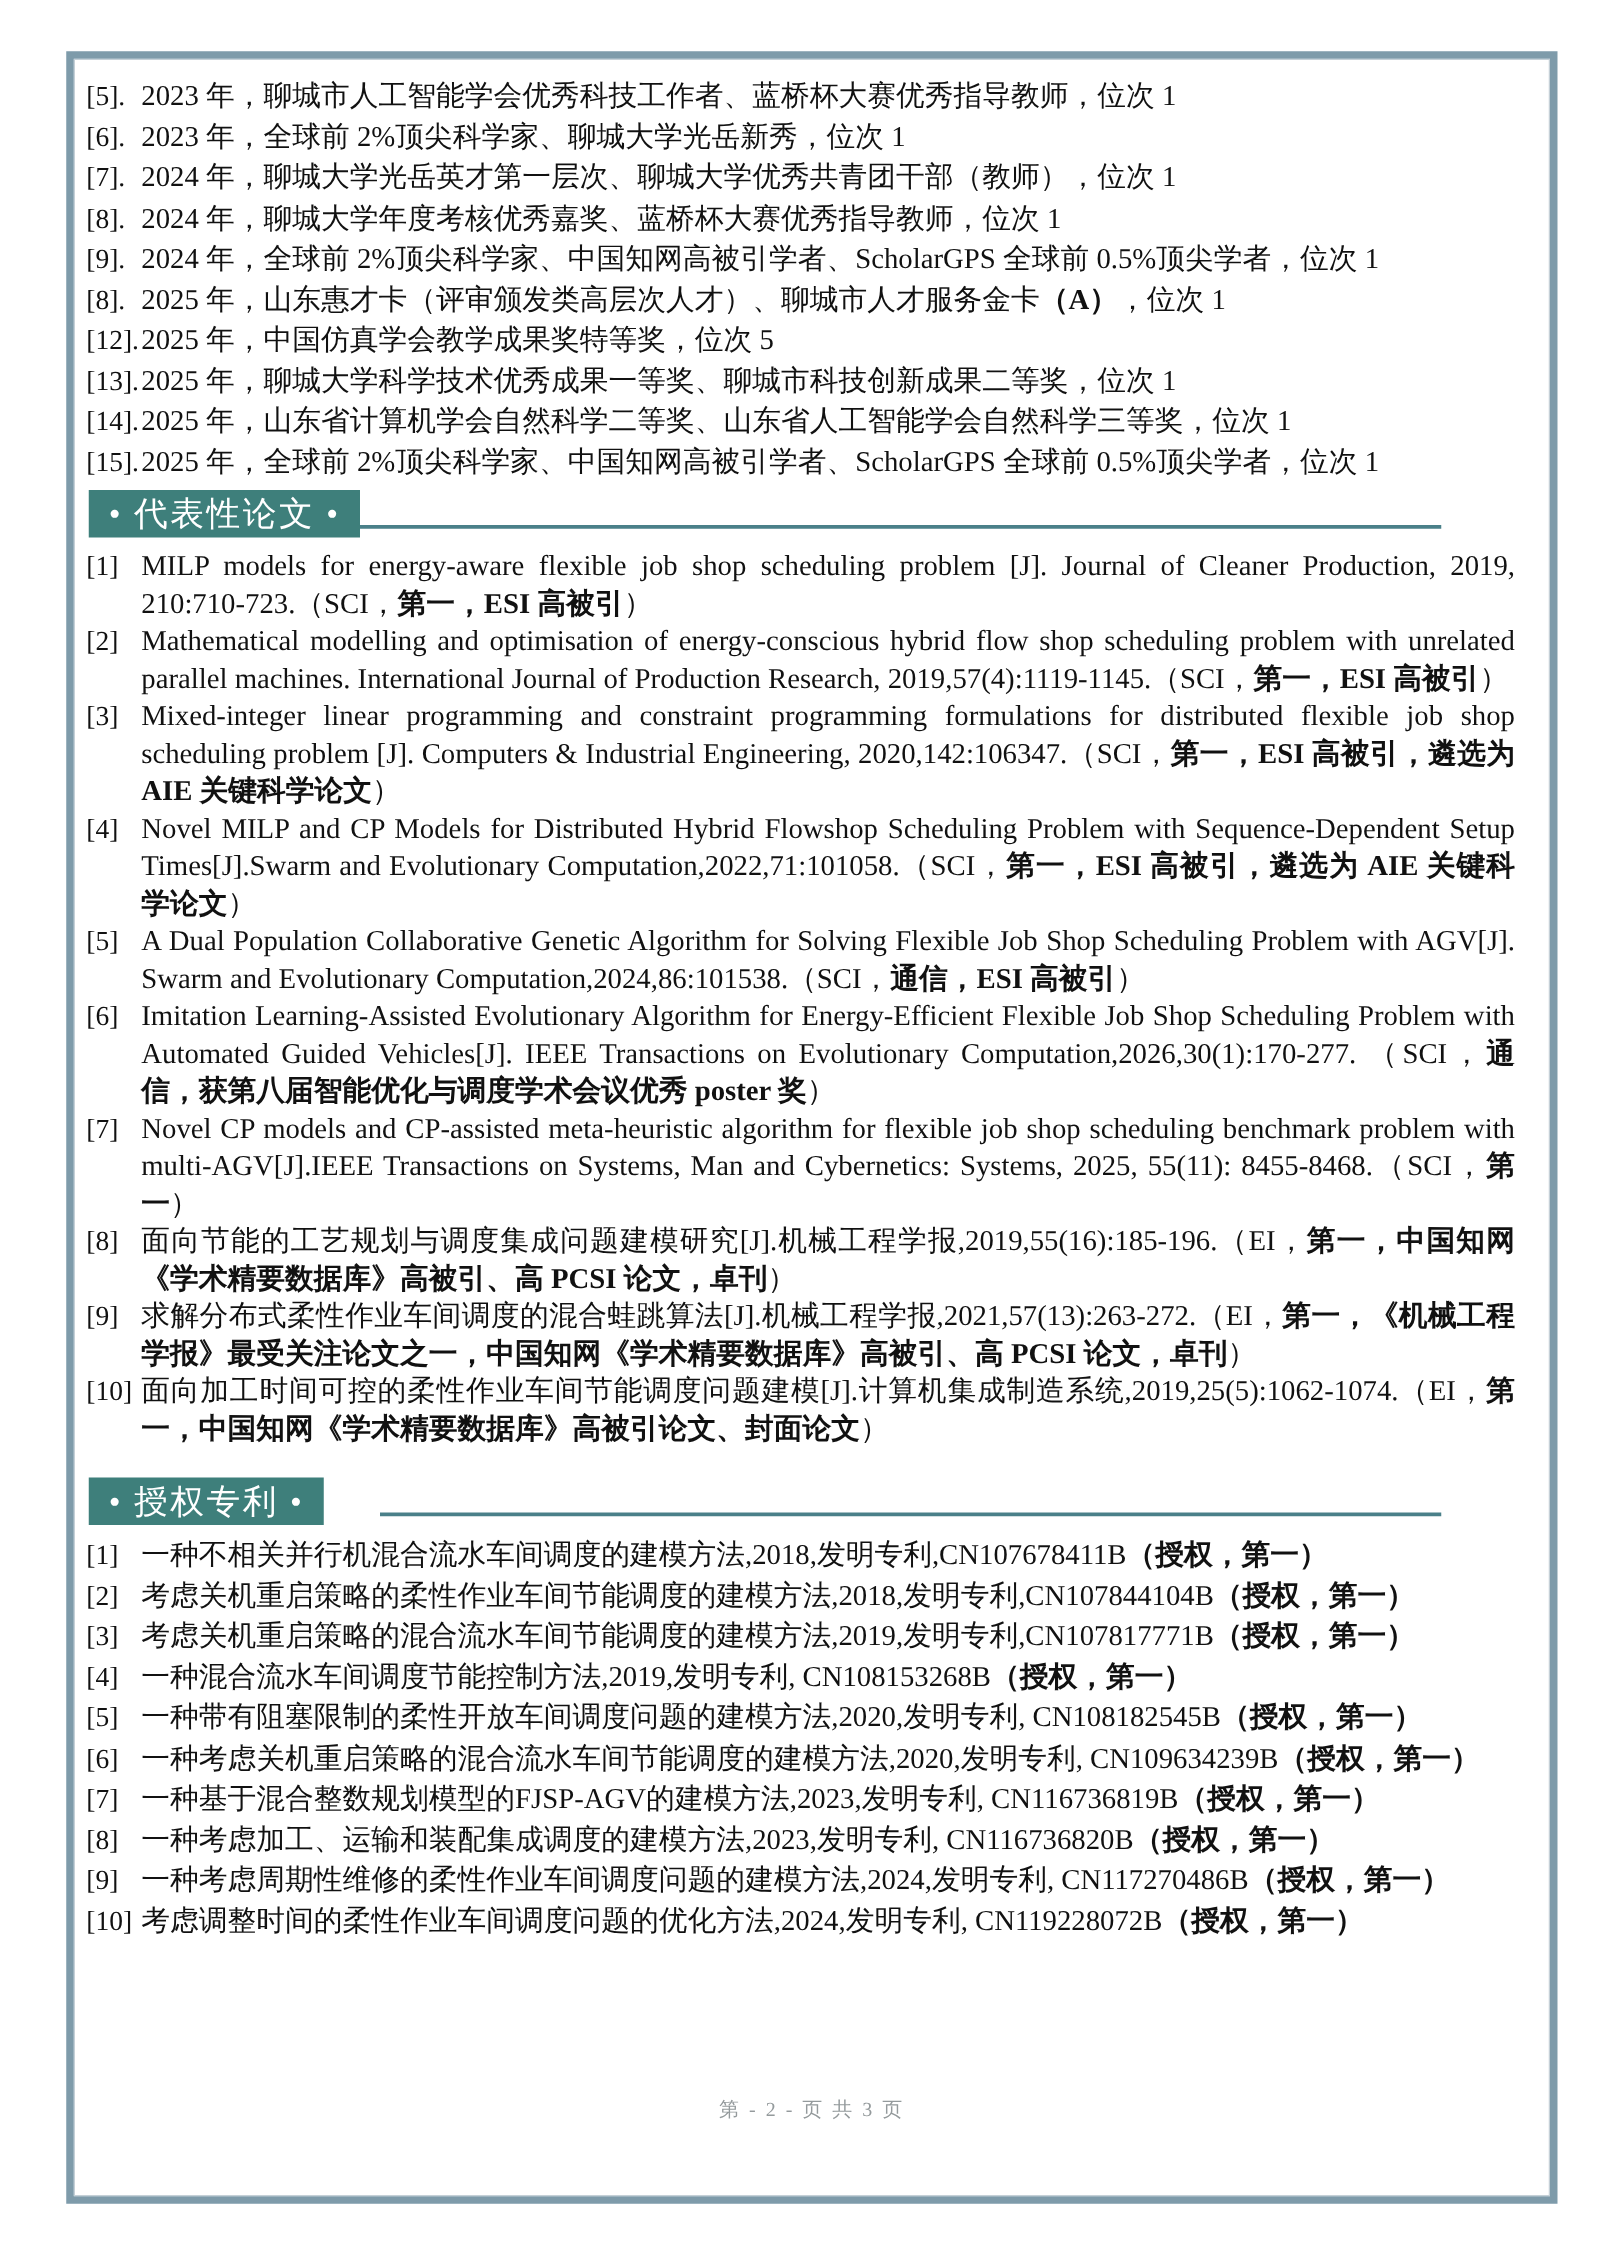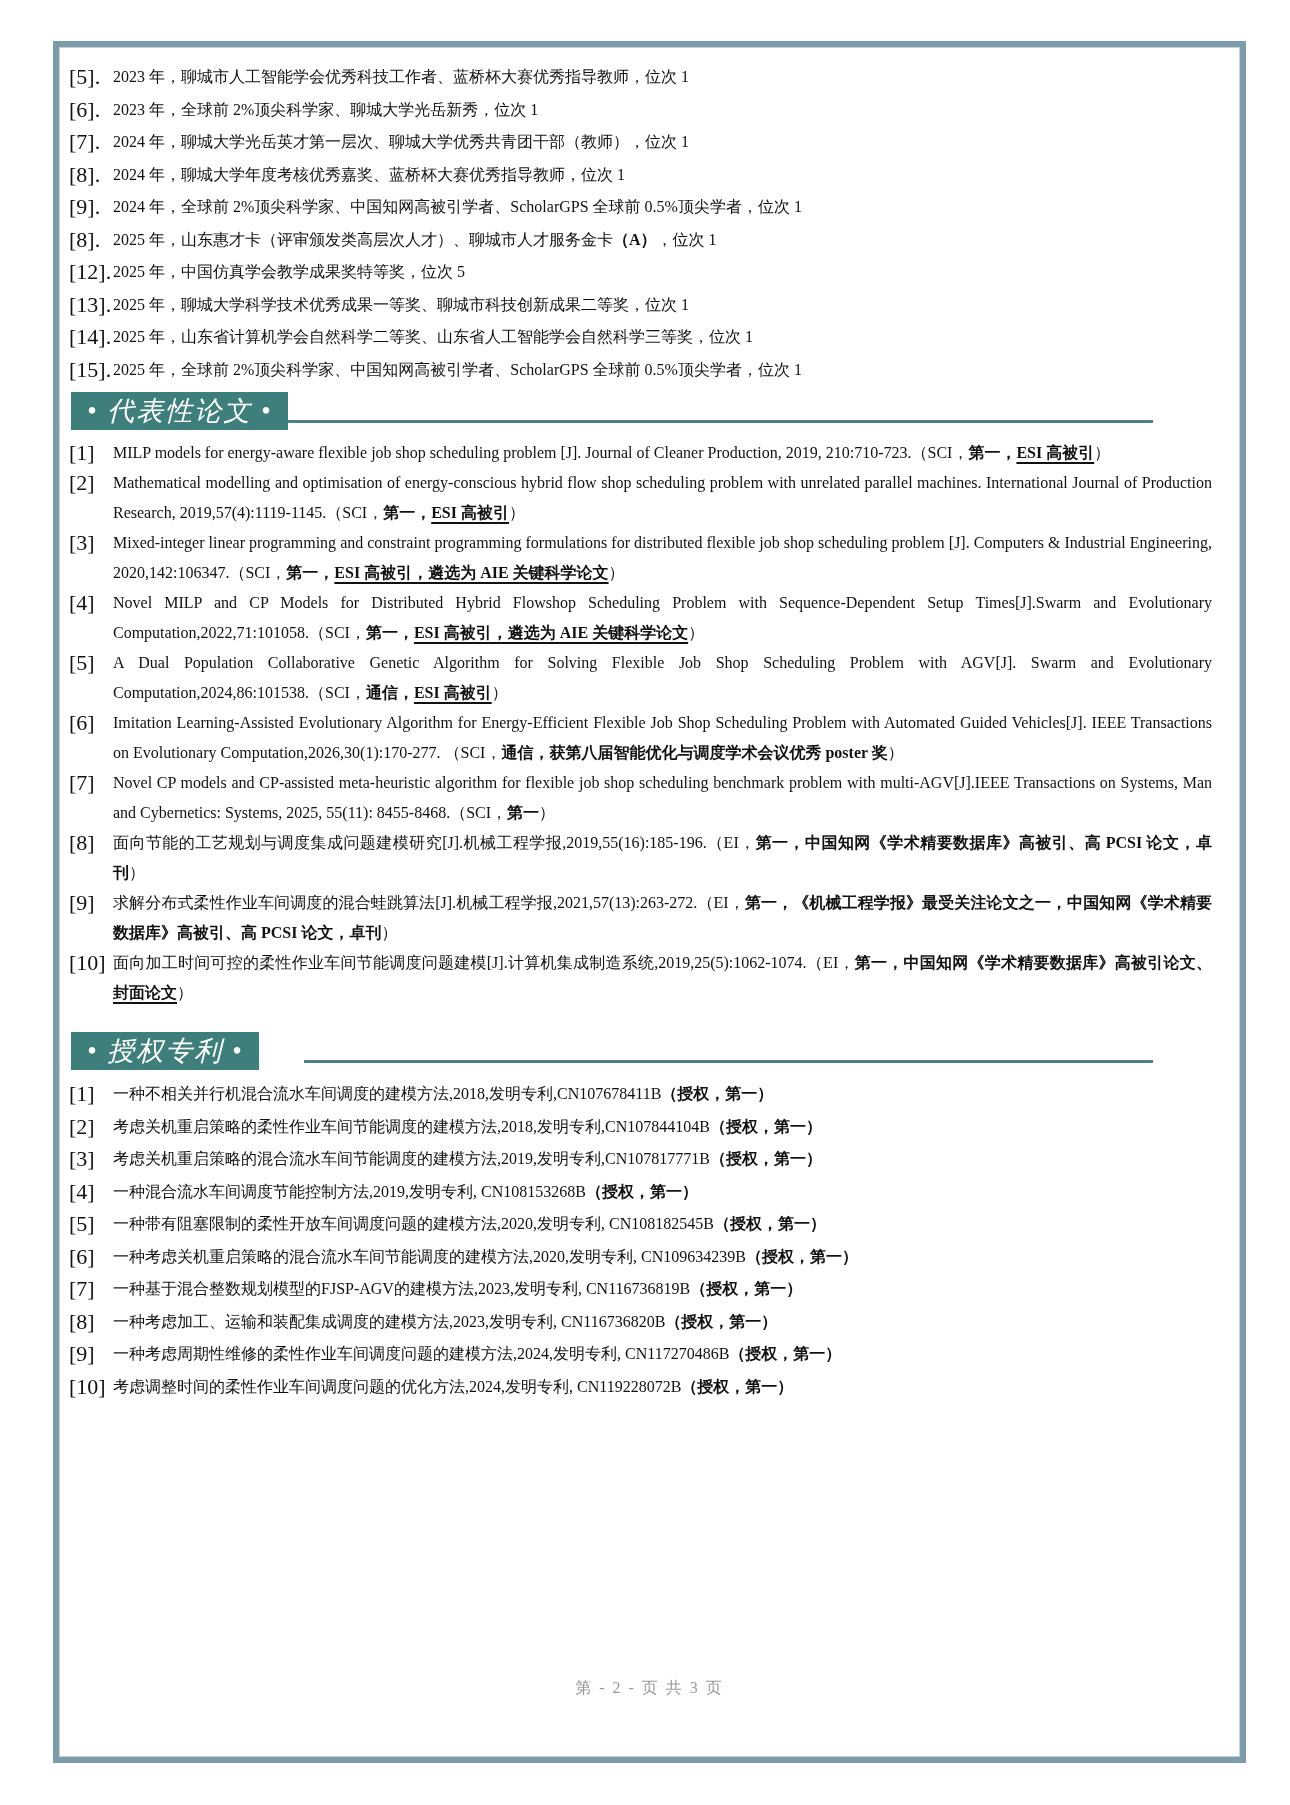--- a/index.html
+++ b/index.html
@@ -33,7 +33,7 @@
     font-size: 22px;
     white-space: nowrap;
   }
-  .body { flex: 1; font-size: 16px; }
+  .body { flex: 1; font-size: 23px; }
   .awards .row, .patents .row { height: 32.5px; line-height: 32.5px; }
   .awards .body, .patents .body { white-space: nowrap; overflow: visible; }
   .papers .row { line-height: 30px; padding: 0; }

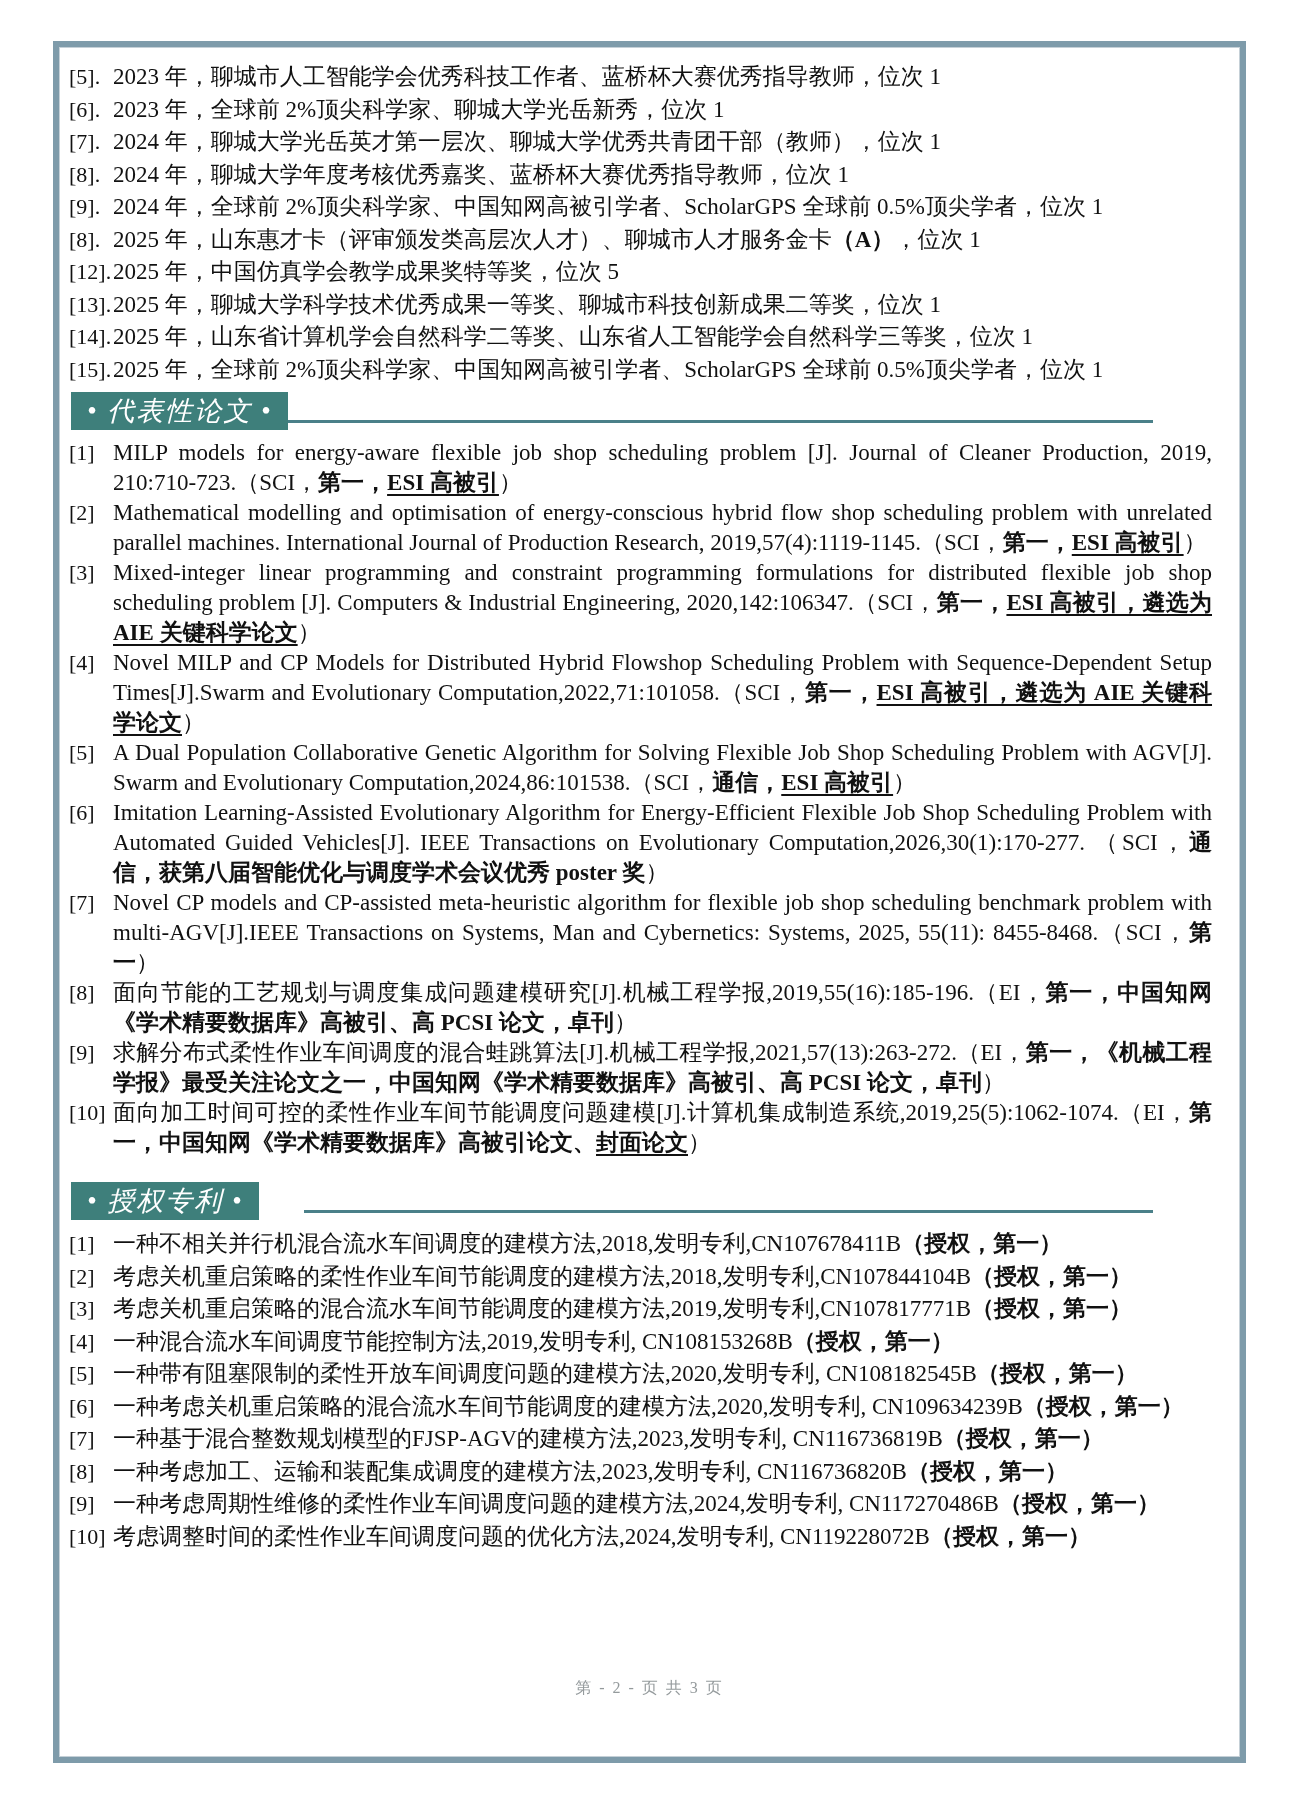--- a/index.html
+++ b/index.html
@@ -46,7 +46,6 @@
     align-items: center;
     margin: 6px 0 8px 2px;
     height: 38px;
-    font-style: italic;
   }
   .section-head.patents-head { margin-top: 24px; gap: 45px; }
   .head-badge {

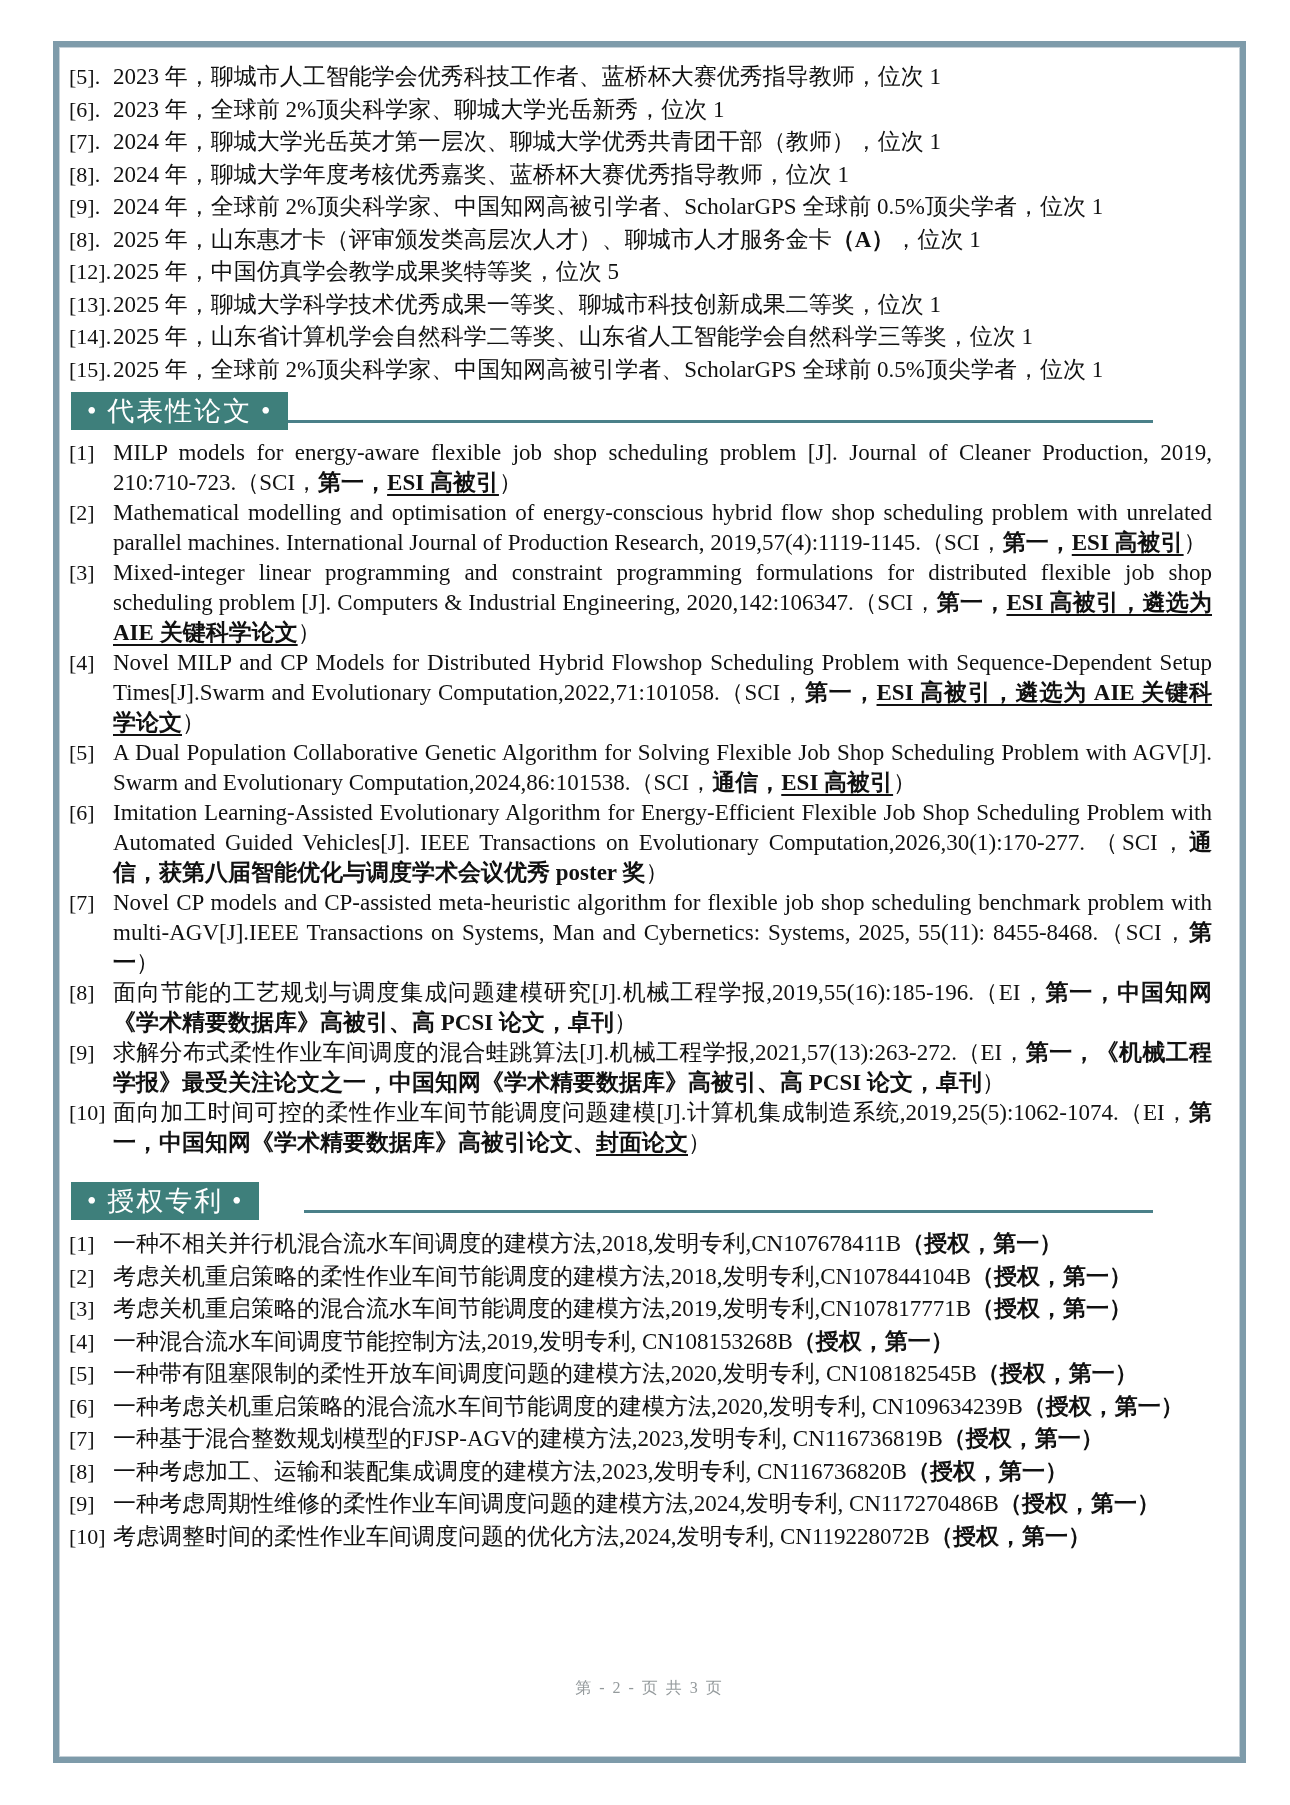--- a/index.html
+++ b/index.html
@@ -40,7 +40,7 @@
   .papers .num { line-height: 30px; }
   .papers .body { text-align: justify; }
   .b { font-weight: bold; }
-  .u { text-decoration: underline; text-underline-offset: 4px; text-decoration-thickness: 1.5px; }
+  .u { text-underline-offset: 4px; text-decoration-thickness: 1.5px; }
   .section-head {
     display: flex;
     align-items: center;

